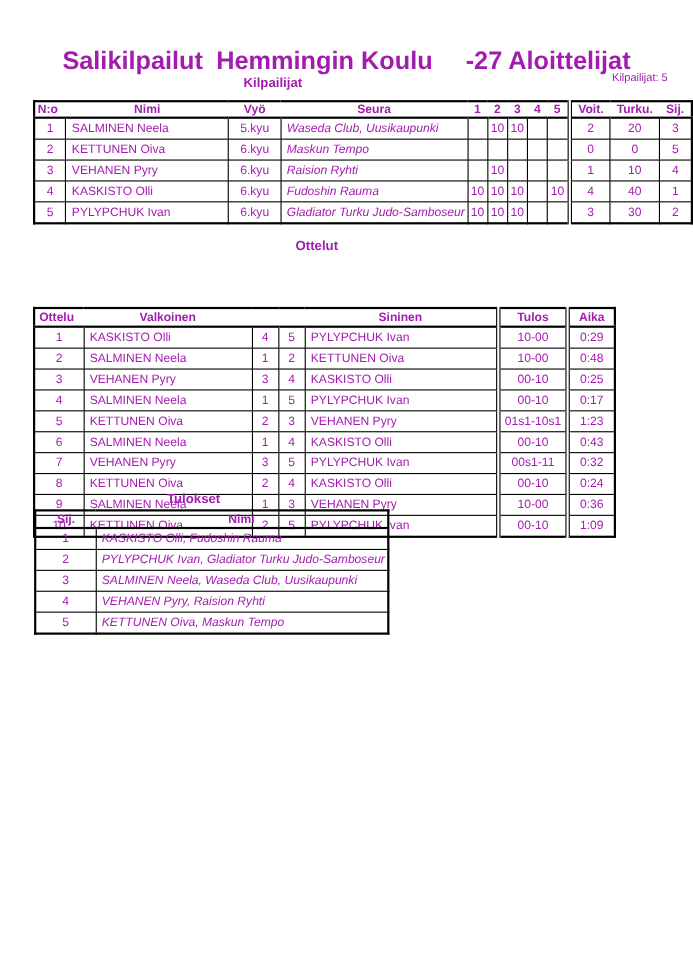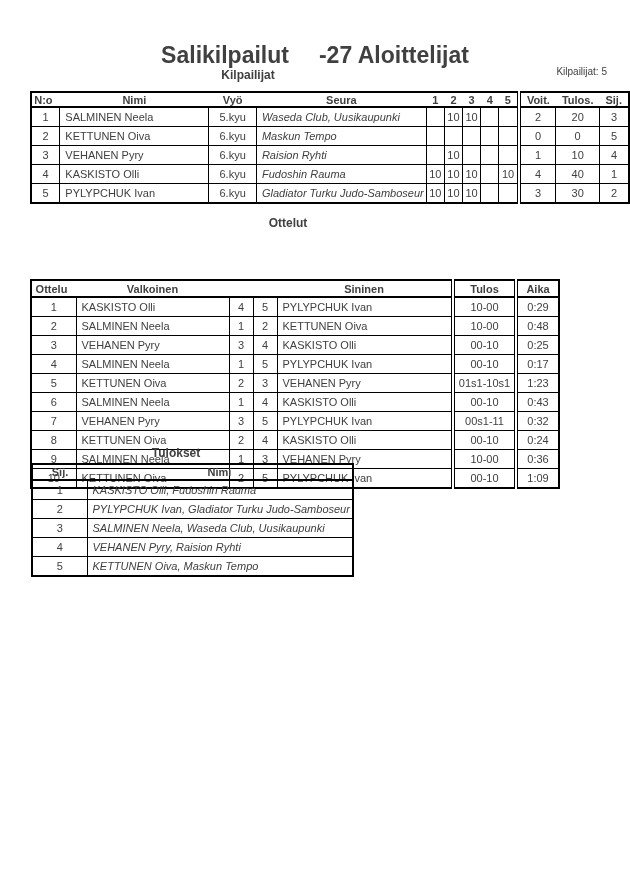--- a/index.html
+++ b/index.html
@@ -5,7 +5,7 @@
   html,body { margin:0; padding:0; background:#ffffff; }
   .page {
     position:relative; width:630px; height:712px; background:#ffffff;
-    font-family:"Liberation Sans","DejaVu Sans",sans-serif; color:#404040;
+    font-family:"Liberation Sans","DejaVu Sans",sans-serif; color:#a21caf;
     overflow:hidden;
   }
   .main-title {

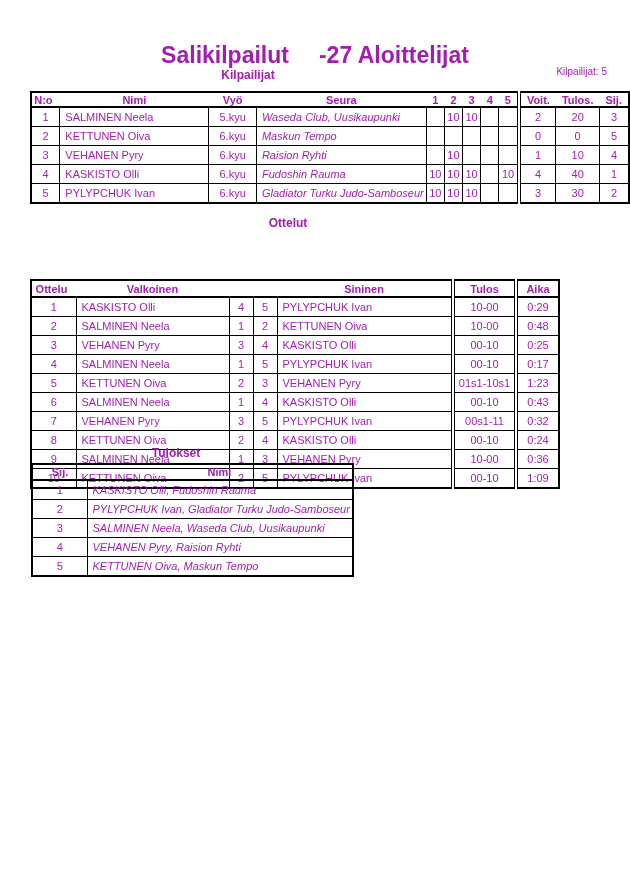--- a/index.html
+++ b/index.html
@@ -58,6 +58,7 @@
 
   <div class="main-title">
     <span>Salikilpailut</span>
+    <span>Hemmingin Koulu</span>
     <span class="part-weight">-27 Aloittelijat</span>
   </div>
 

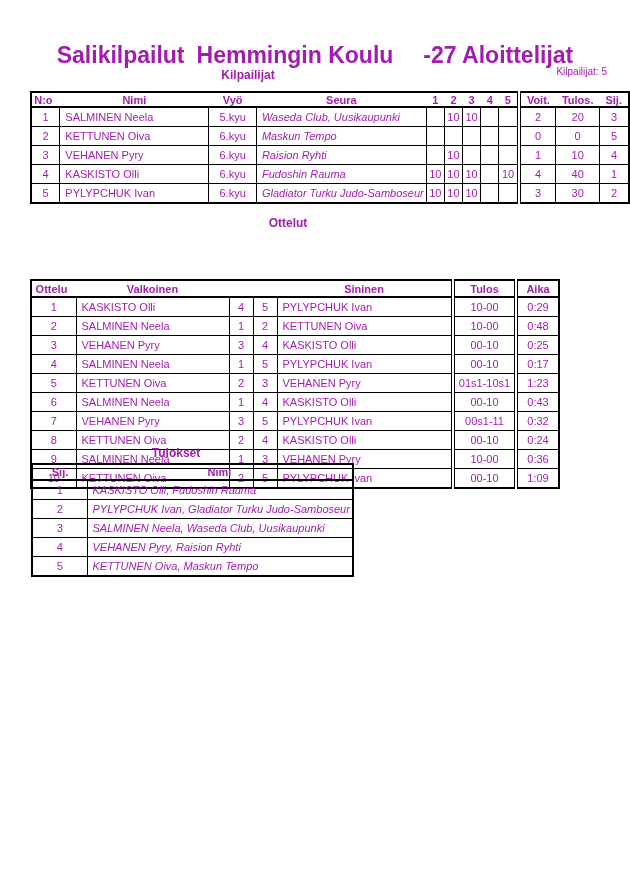--- a/index.html
+++ b/index.html
@@ -94,7 +94,7 @@
           <th>4</th>
           <th>5</th>
           <th class="gs">Voit.</th>
-          <th>Tulos.</th>
+          <th>Turku.</th>
           <th>Sij.</th>
         </tr>
       </thead>

